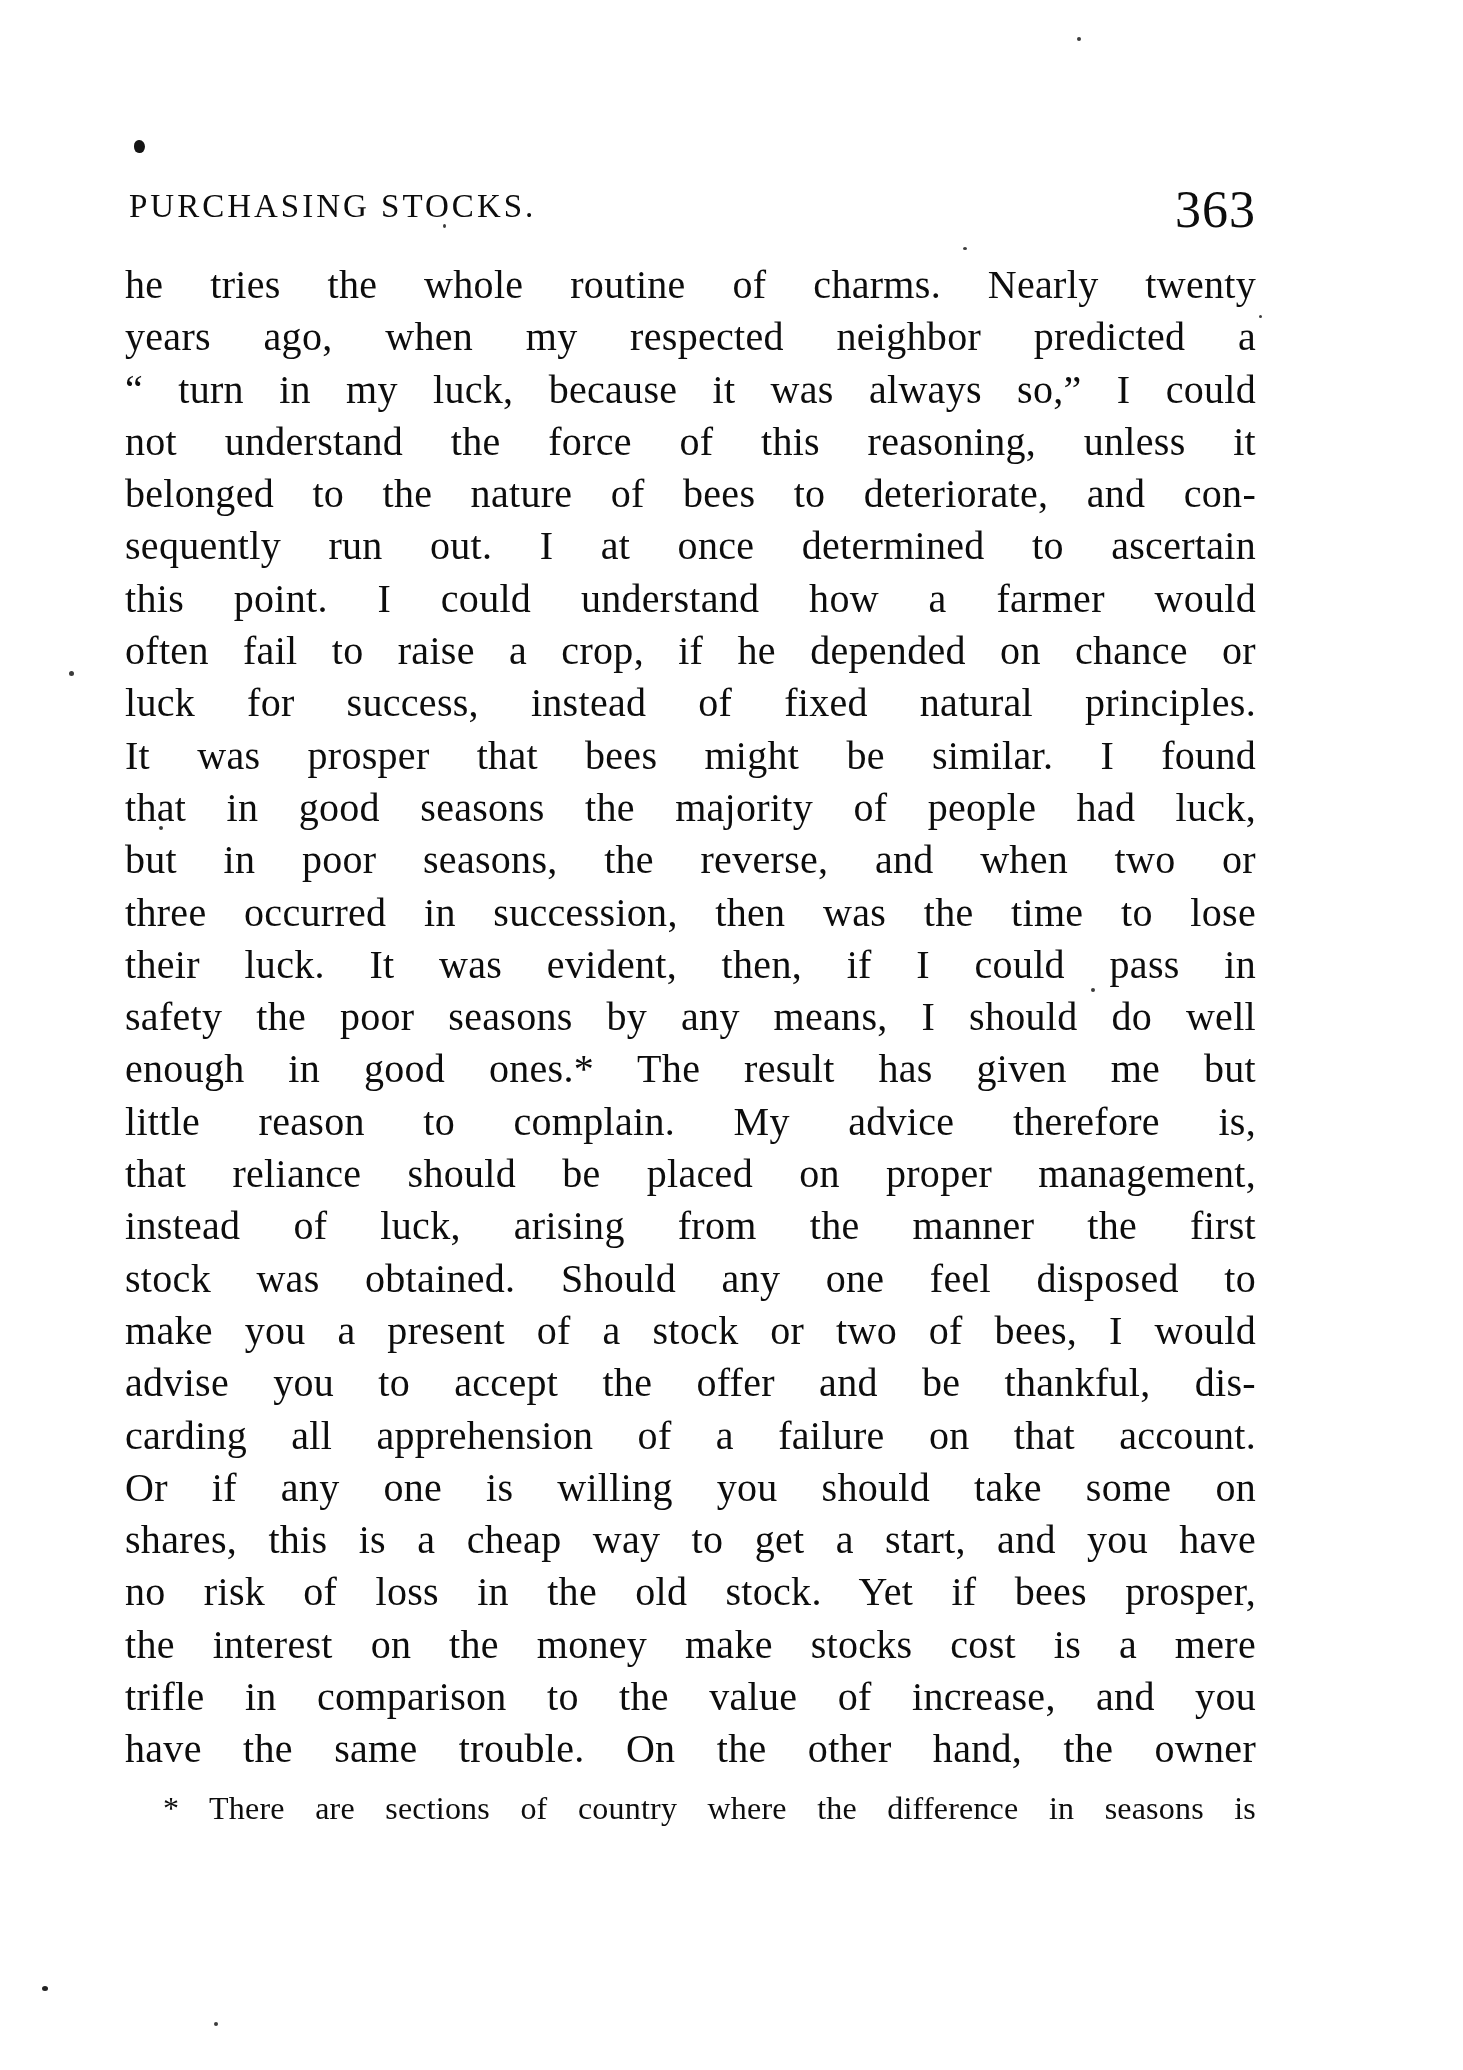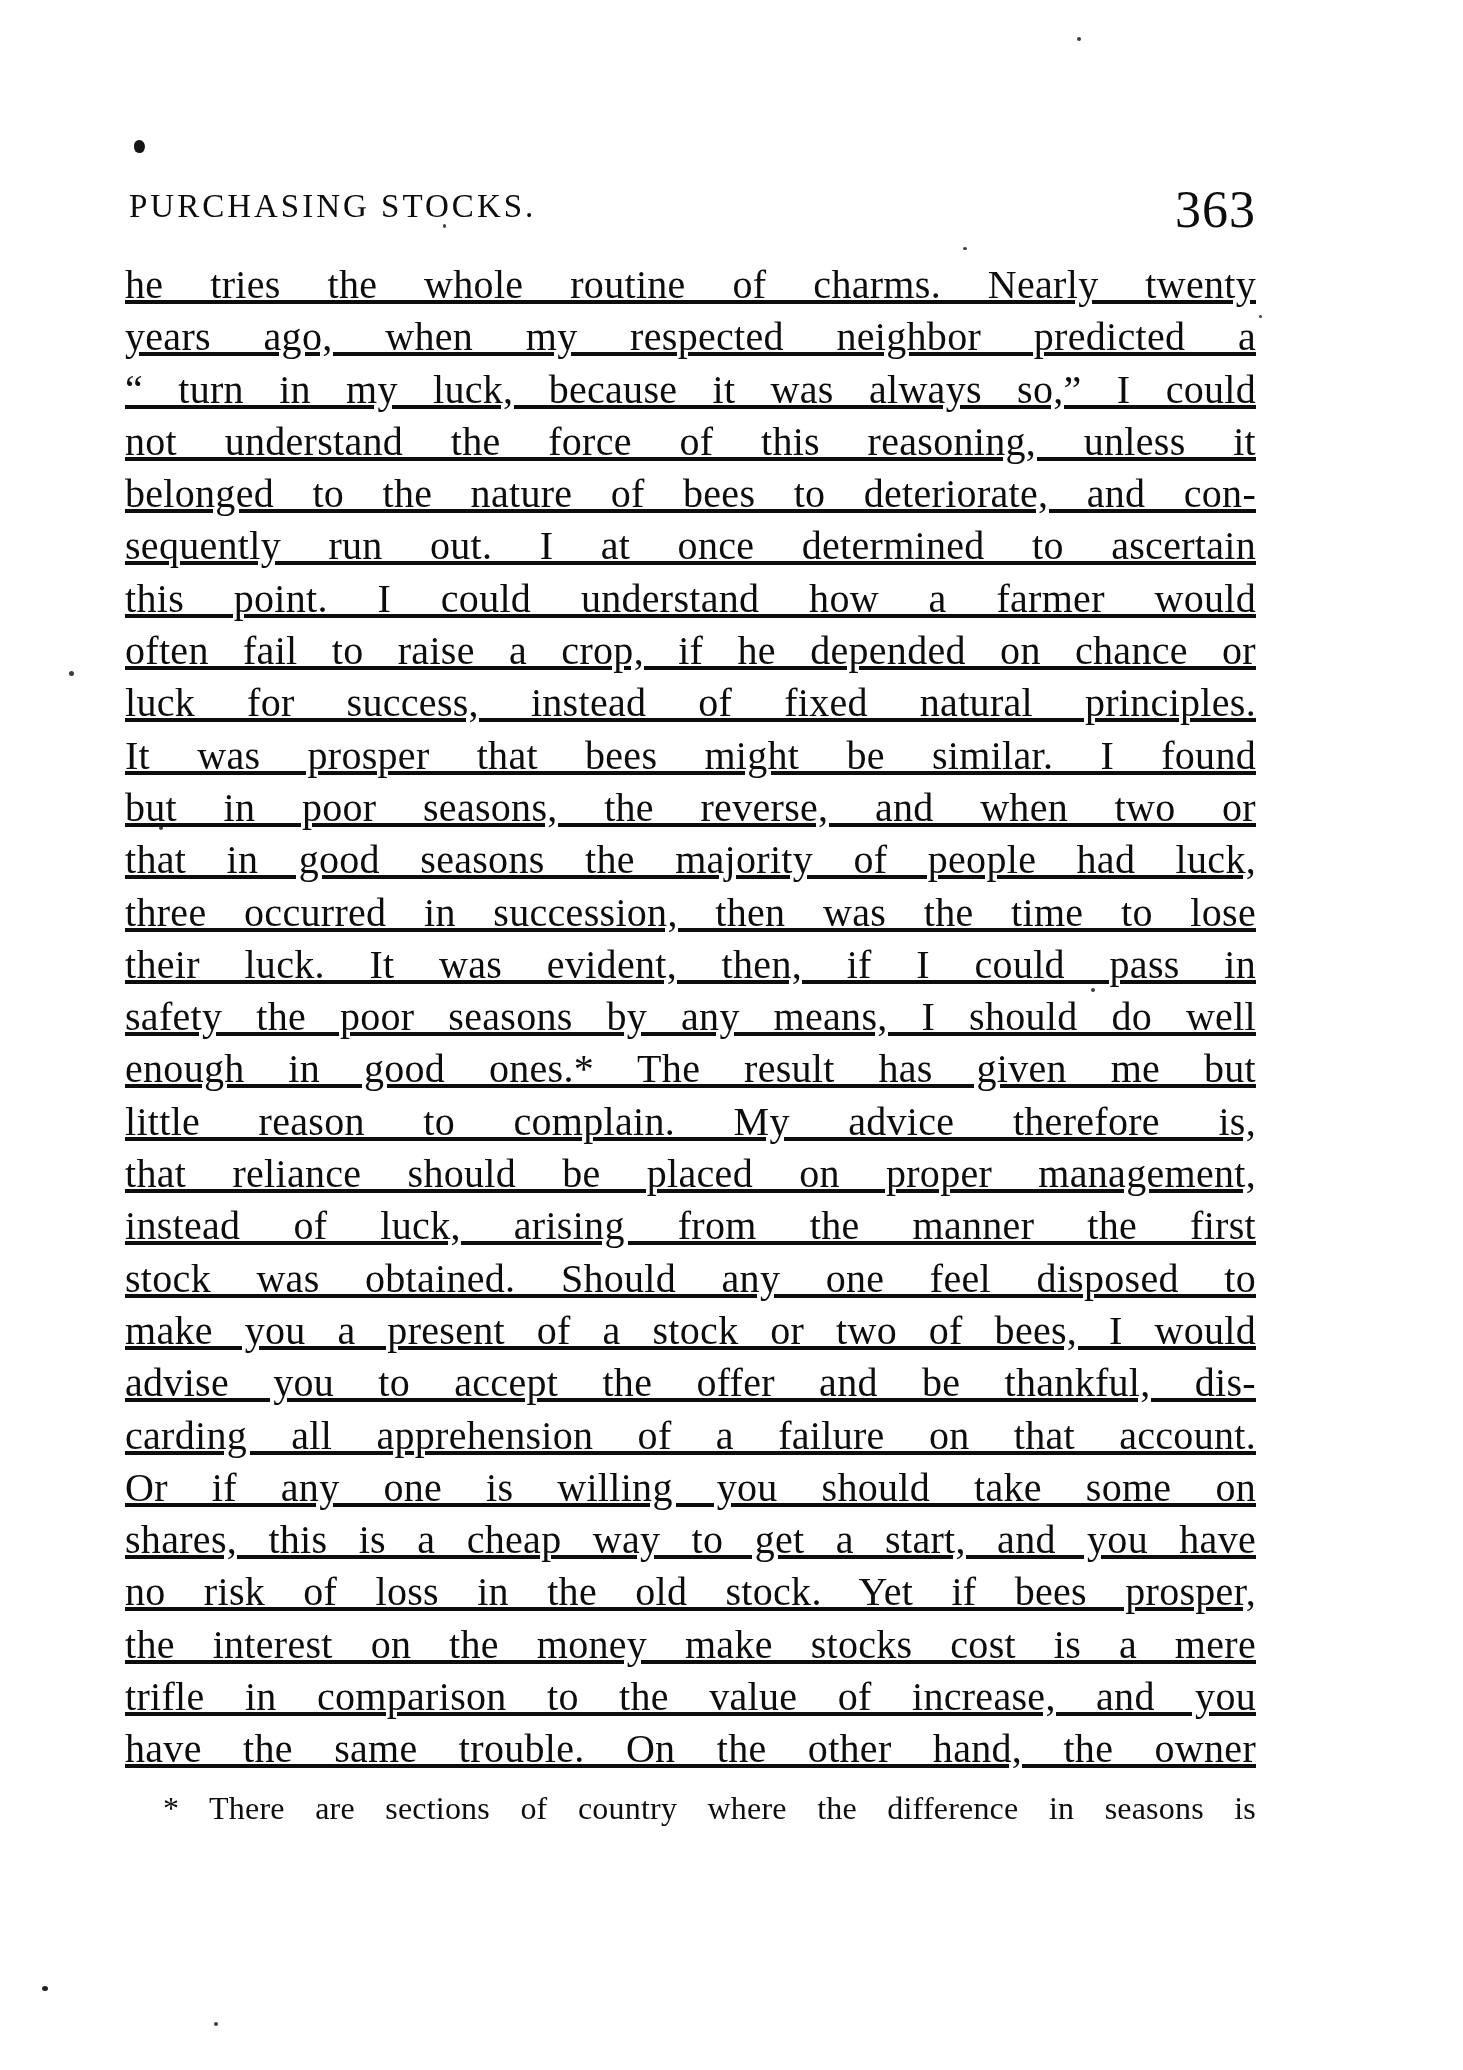--- a/index.html
+++ b/index.html
@@ -51,7 +51,6 @@
     white-space:normal;
     height:52.3px;
     overflow:visible;
-    text-decoration:underline;
   }
   .footnote{
     position:absolute;

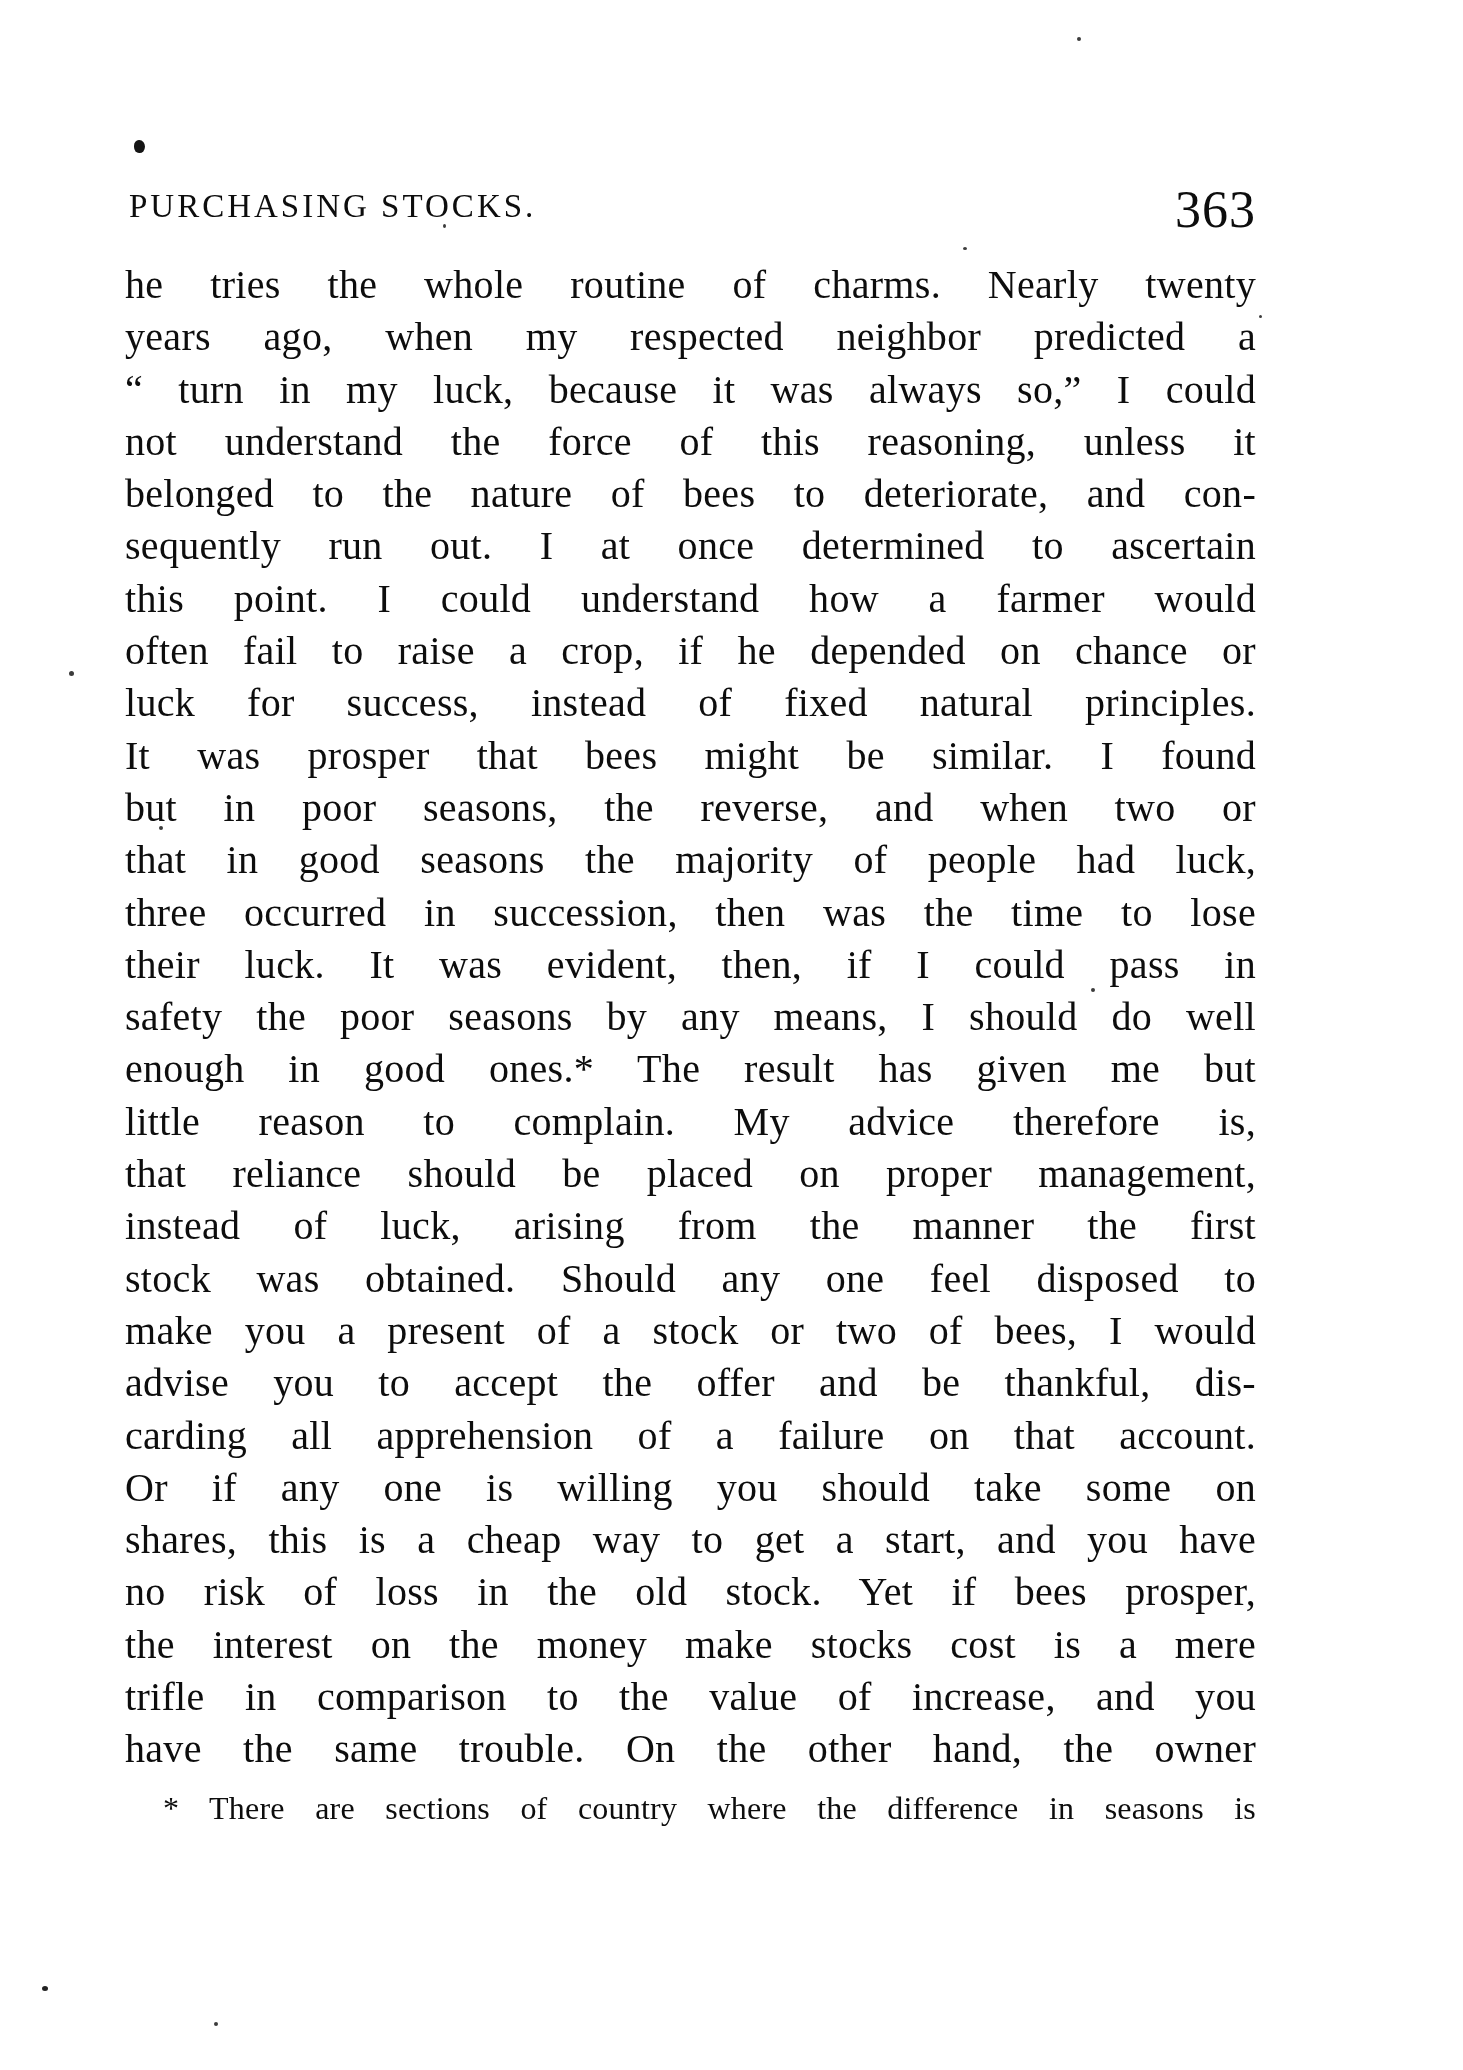--- a/index.html
+++ b/index.html
@@ -115,8 +115,8 @@
         <div class="bline">often fail to raise a crop, if he depended on chance or</div>
         <div class="bline">luck for success, instead of fixed natural principles.</div>
         <div class="bline">It was prosper that bees might be similar.  I found</div>
+        <div class="bline">that in good seasons the majority of people had luck,</div>
         <div class="bline">but in poor seasons, the reverse, and when two or</div>
-        <div class="bline">that in good seasons the majority of people had luck,</div>
         <div class="bline">three occurred in succession, then was the time to lose</div>
         <div class="bline">their luck.  It was evident, then, if I could pass in</div>
         <div class="bline">safety the poor seasons by any means, I should do well</div>

